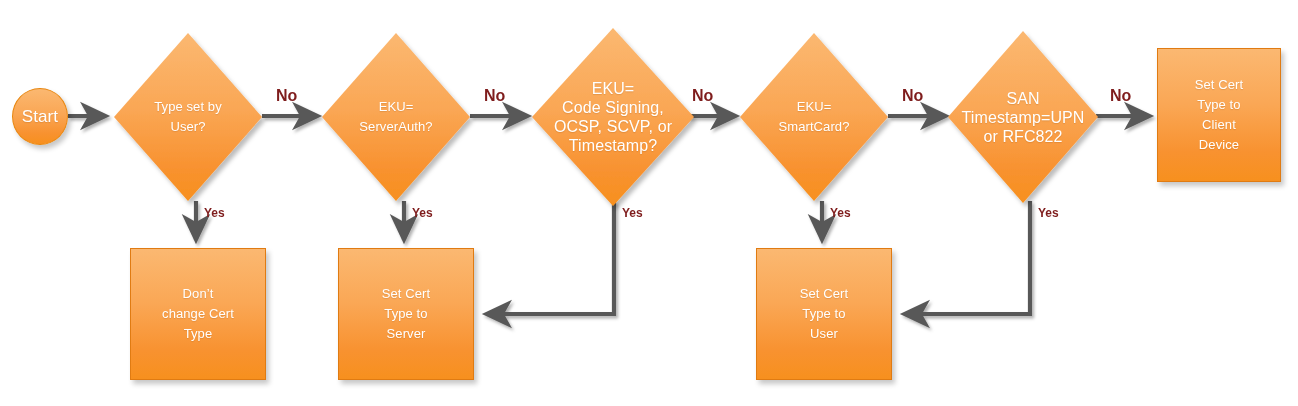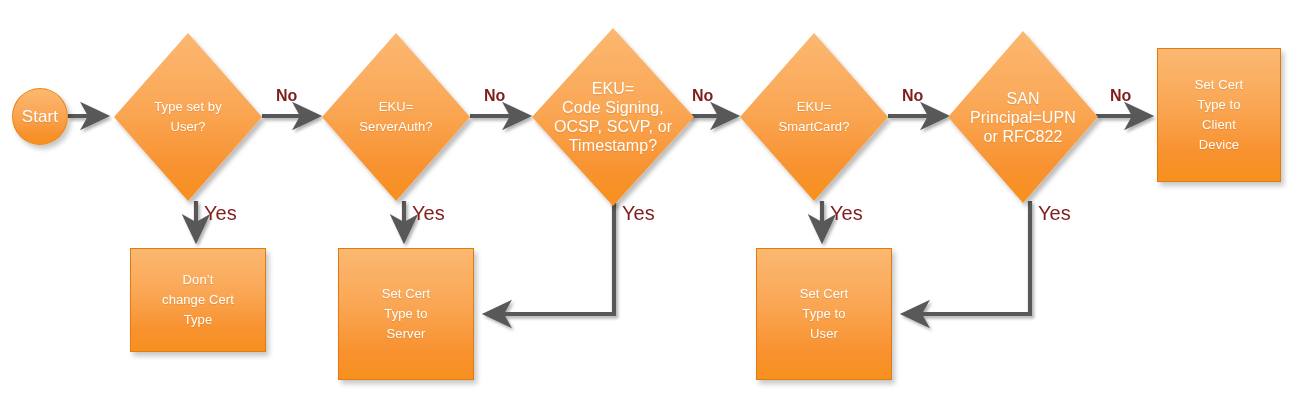--- a/index.html
+++ b/index.html
@@ -218,7 +218,7 @@
       </svg>
     </div>
     <div class="node-label small">SAN
-Principal=UPN
+Timestamp=UPN
 or RFC822</div>
   </div>
 

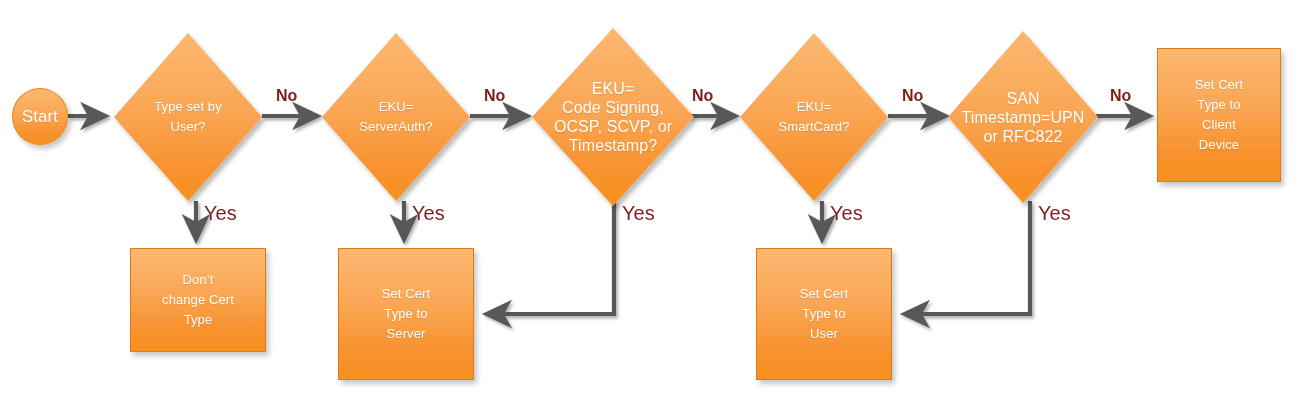--- a/index.html
+++ b/index.html
@@ -93,8 +93,8 @@
     pointer-events: none;
   }
   .edge-label.yes {
-    font-weight: normal;
-    font-size: 20px;
+    font-weight: bold;
+    font-size: 12px;
   }
 </style>
 </head>

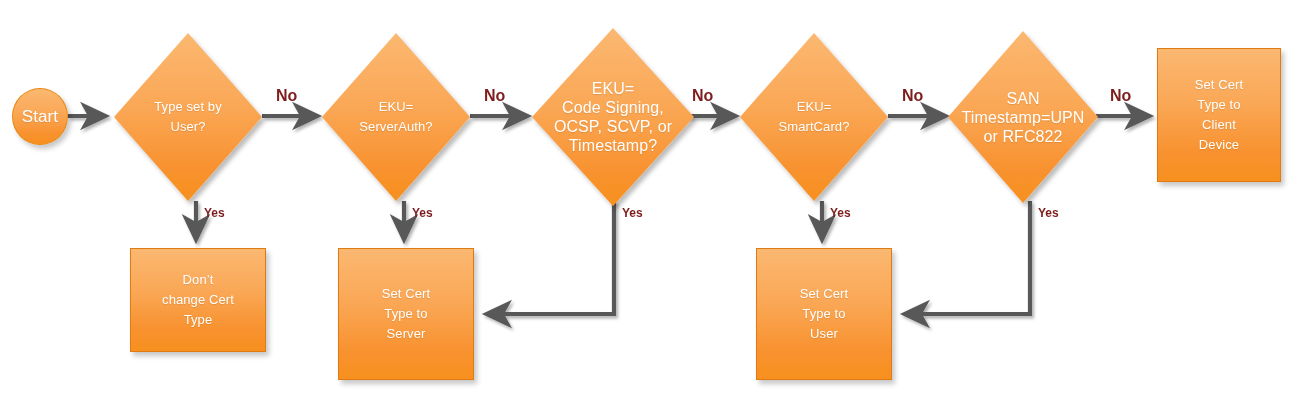--- a/index.html
+++ b/index.html
@@ -230,7 +230,7 @@
 Device</div>
   </div>
 
-  <div class="node" style="left:130px; top:248px; width:136px; height:104px;">
+  <div class="node" style="left:130px; top:248px; width:136px; height:132px;">
     <div class="surface-rect"></div>
     <div class="node-label">Don’t
 change Cert

